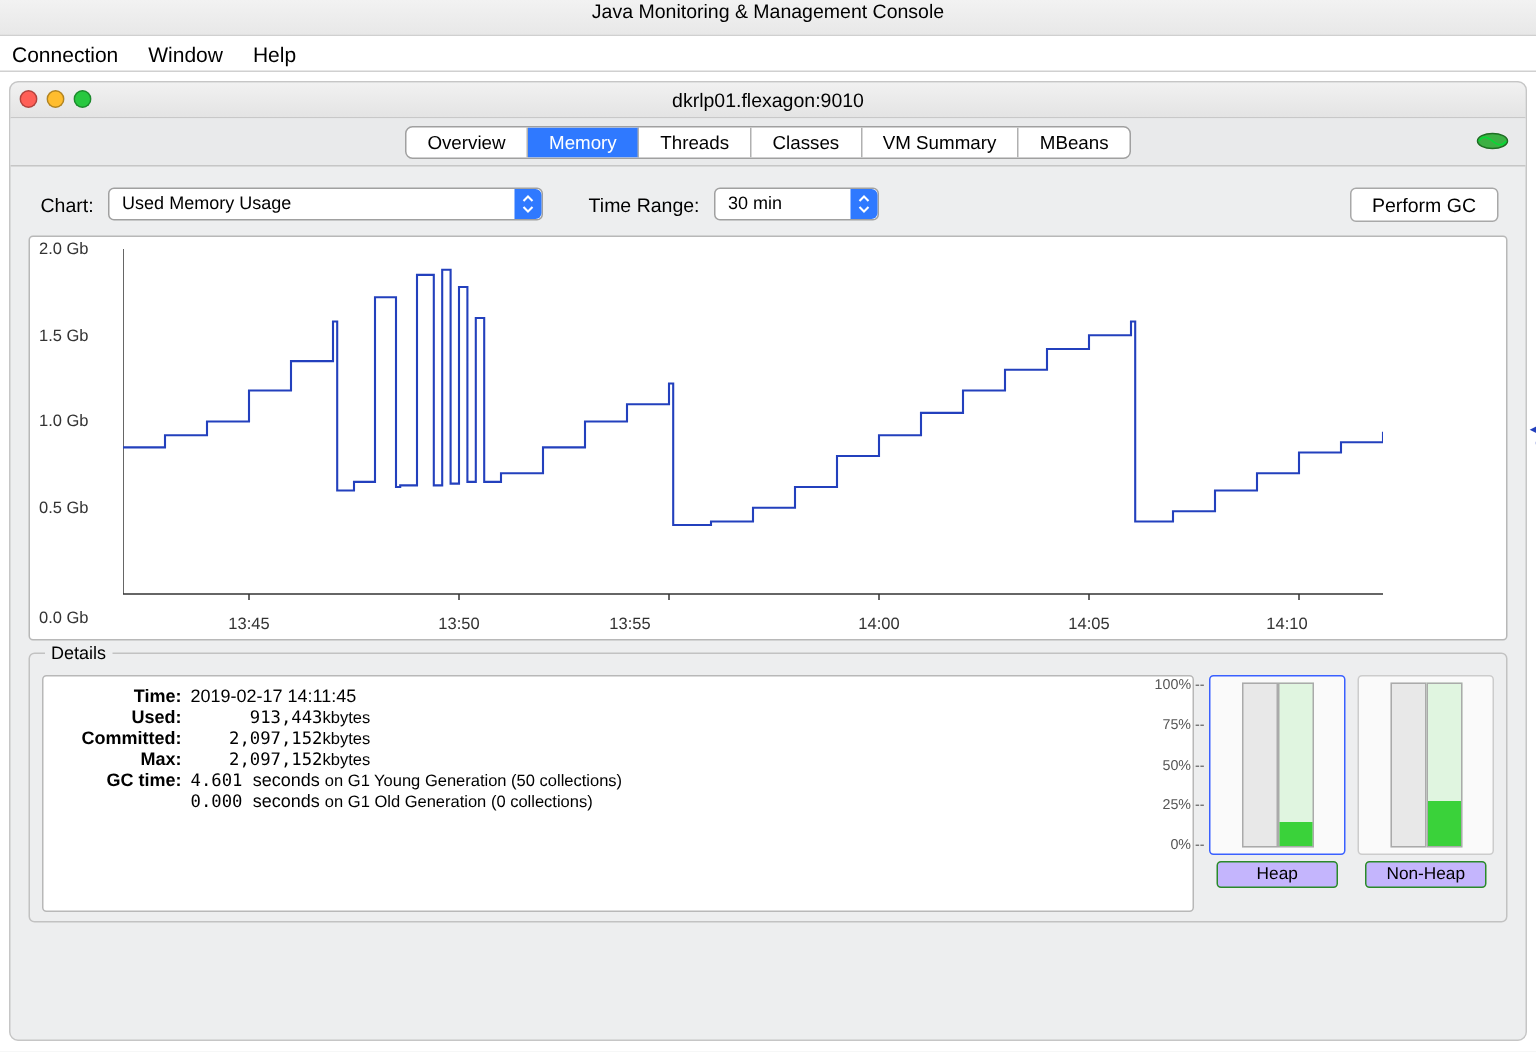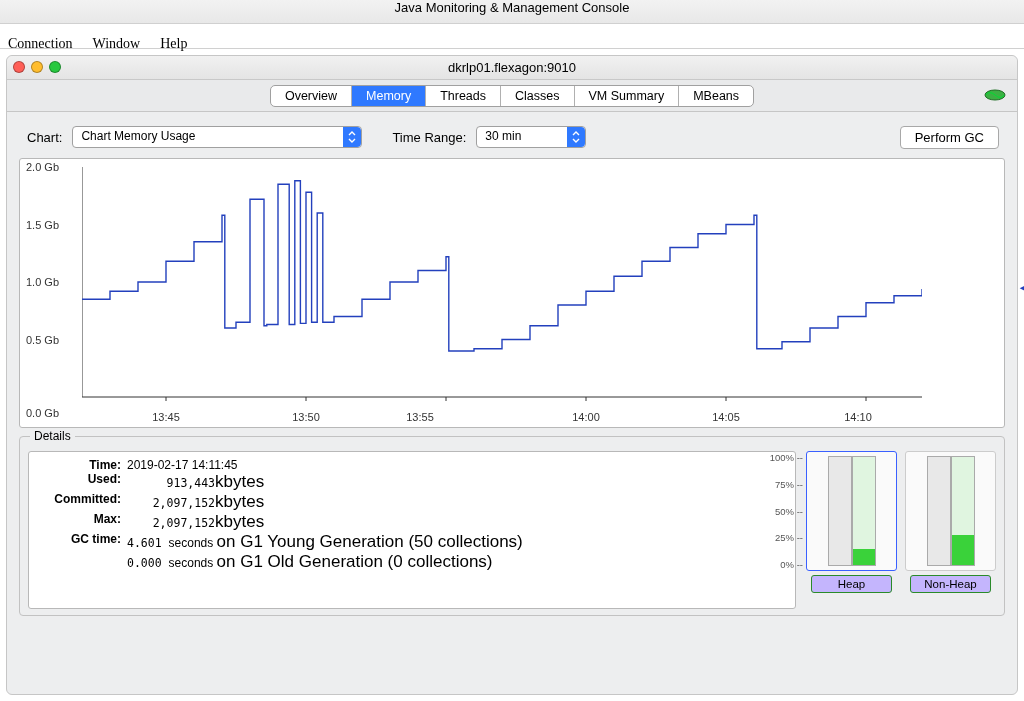--- a/index.html
+++ b/index.html
@@ -12,8 +12,8 @@
     position: relative; font-size: 13px;
   }
   .menubar {
-    height: 24px; display: flex; 
-    border-bottom: 1px solid #d0d0d0; padding: 12px 8px; font-size: 14px; font-family: Liberation Serif, serif;
+    height: 24px; display: flex; align-items: center;
+    border-bottom: 1px solid #d0d0d0; padding: 0 8px; font-size: 14px;
   }
   .menubar span { margin-right: 20px; }
 

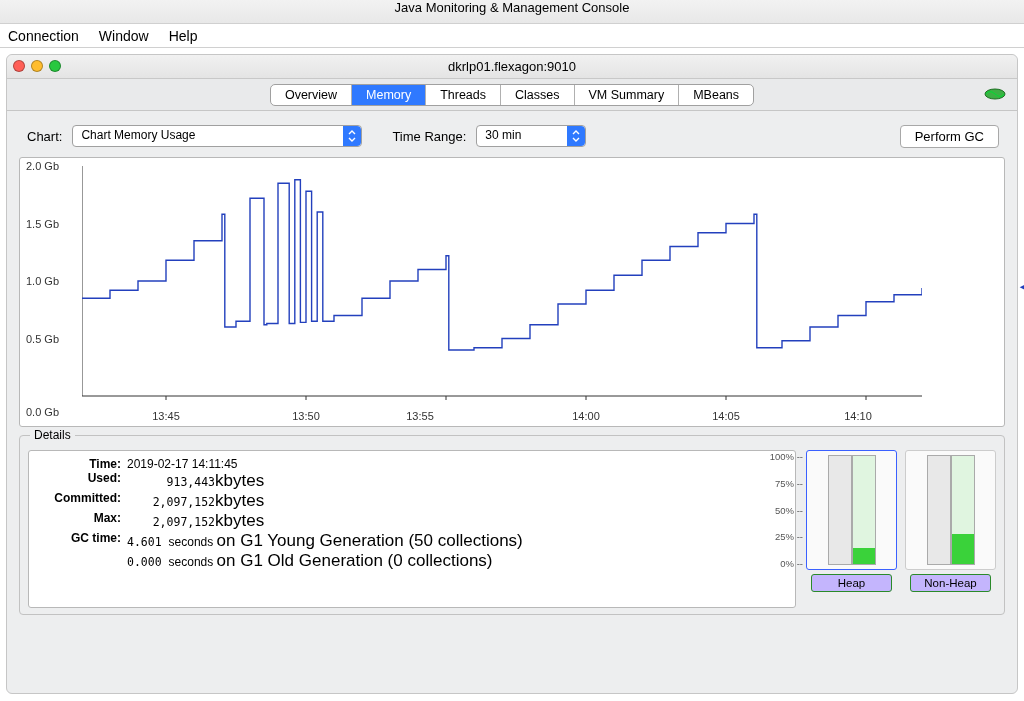--- a/index.html
+++ b/index.html
@@ -117,7 +117,7 @@
     <div class="controls">
       <span class="ctrl-label">Chart:</span>
       <div class="dropdown chart-dd">
-        <span>Chart Memory Usage</span>
+        <span>Used Memory Usage</span>
         <div class="dd-caret">
             <svg viewBox="0 0 8 12">
               <path d="M1 4 L4 1 L7 4 M1 8 L4 11 L7 8" stroke="#fff" fill="none" stroke-width="1.4"></path>

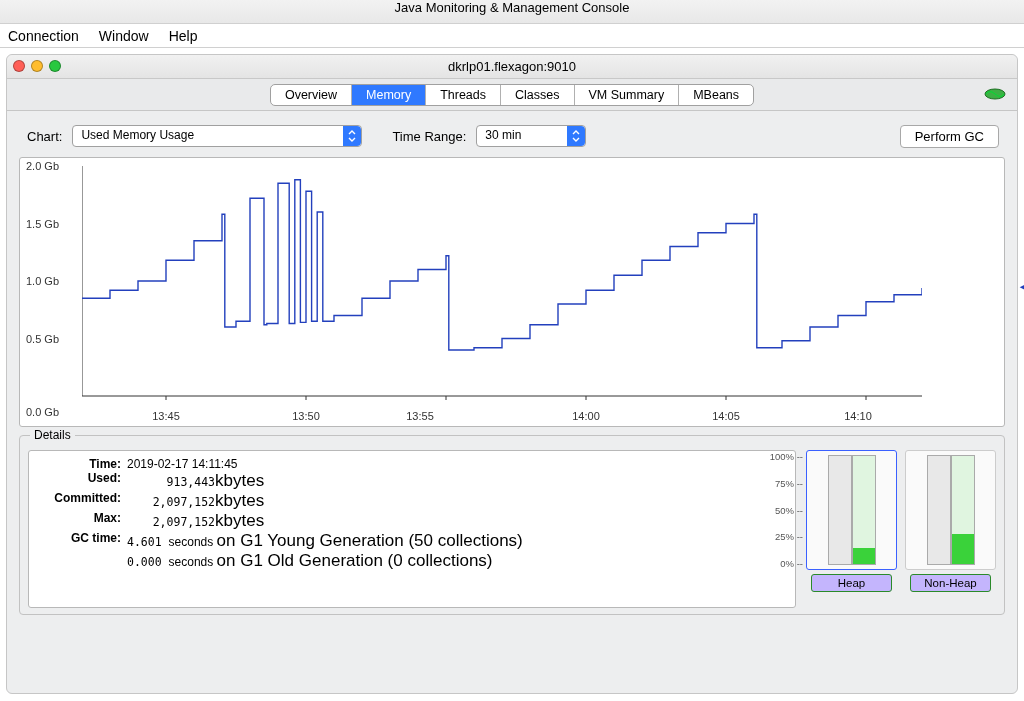--- a/index.html
+++ b/index.html
@@ -62,7 +62,7 @@
   .dt-row{ display:flex; }
   .dt-label{ width:84px; text-align:right; font-weight:bold; margin-right:6px; }
   .dt-val{ font-family:Menlo, monospace; font-size:11.5px; }
-  .dt-sm{ font-size:17px; }
+  .dt-sm{ font-size:11px; }
 
   .bars-area{ width:190px; display:flex; gap:8px; margin-top:6px; }
   .bar-group{ flex:1; display:flex; flex-direction:column; align-items:center; }

